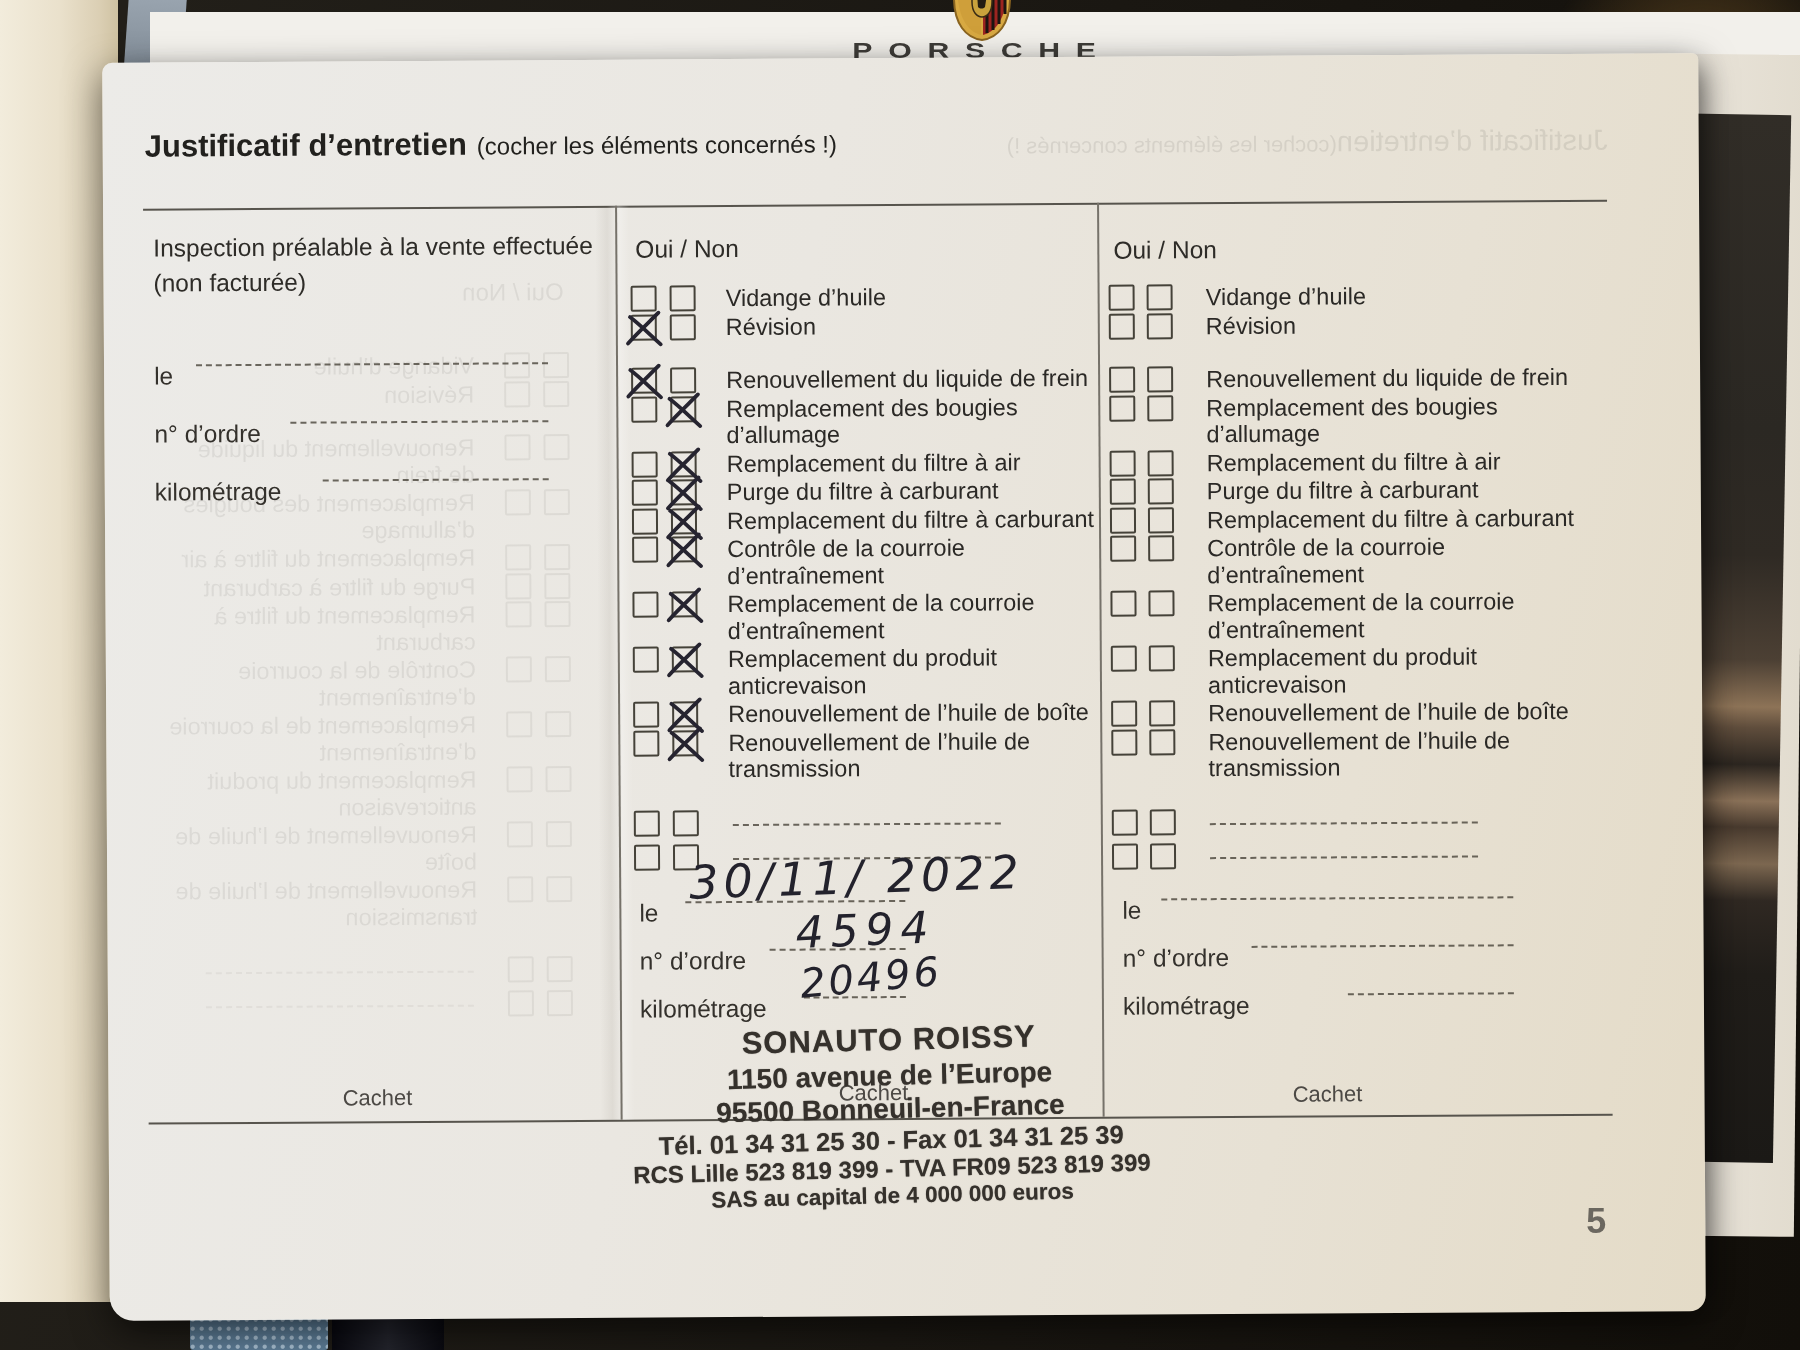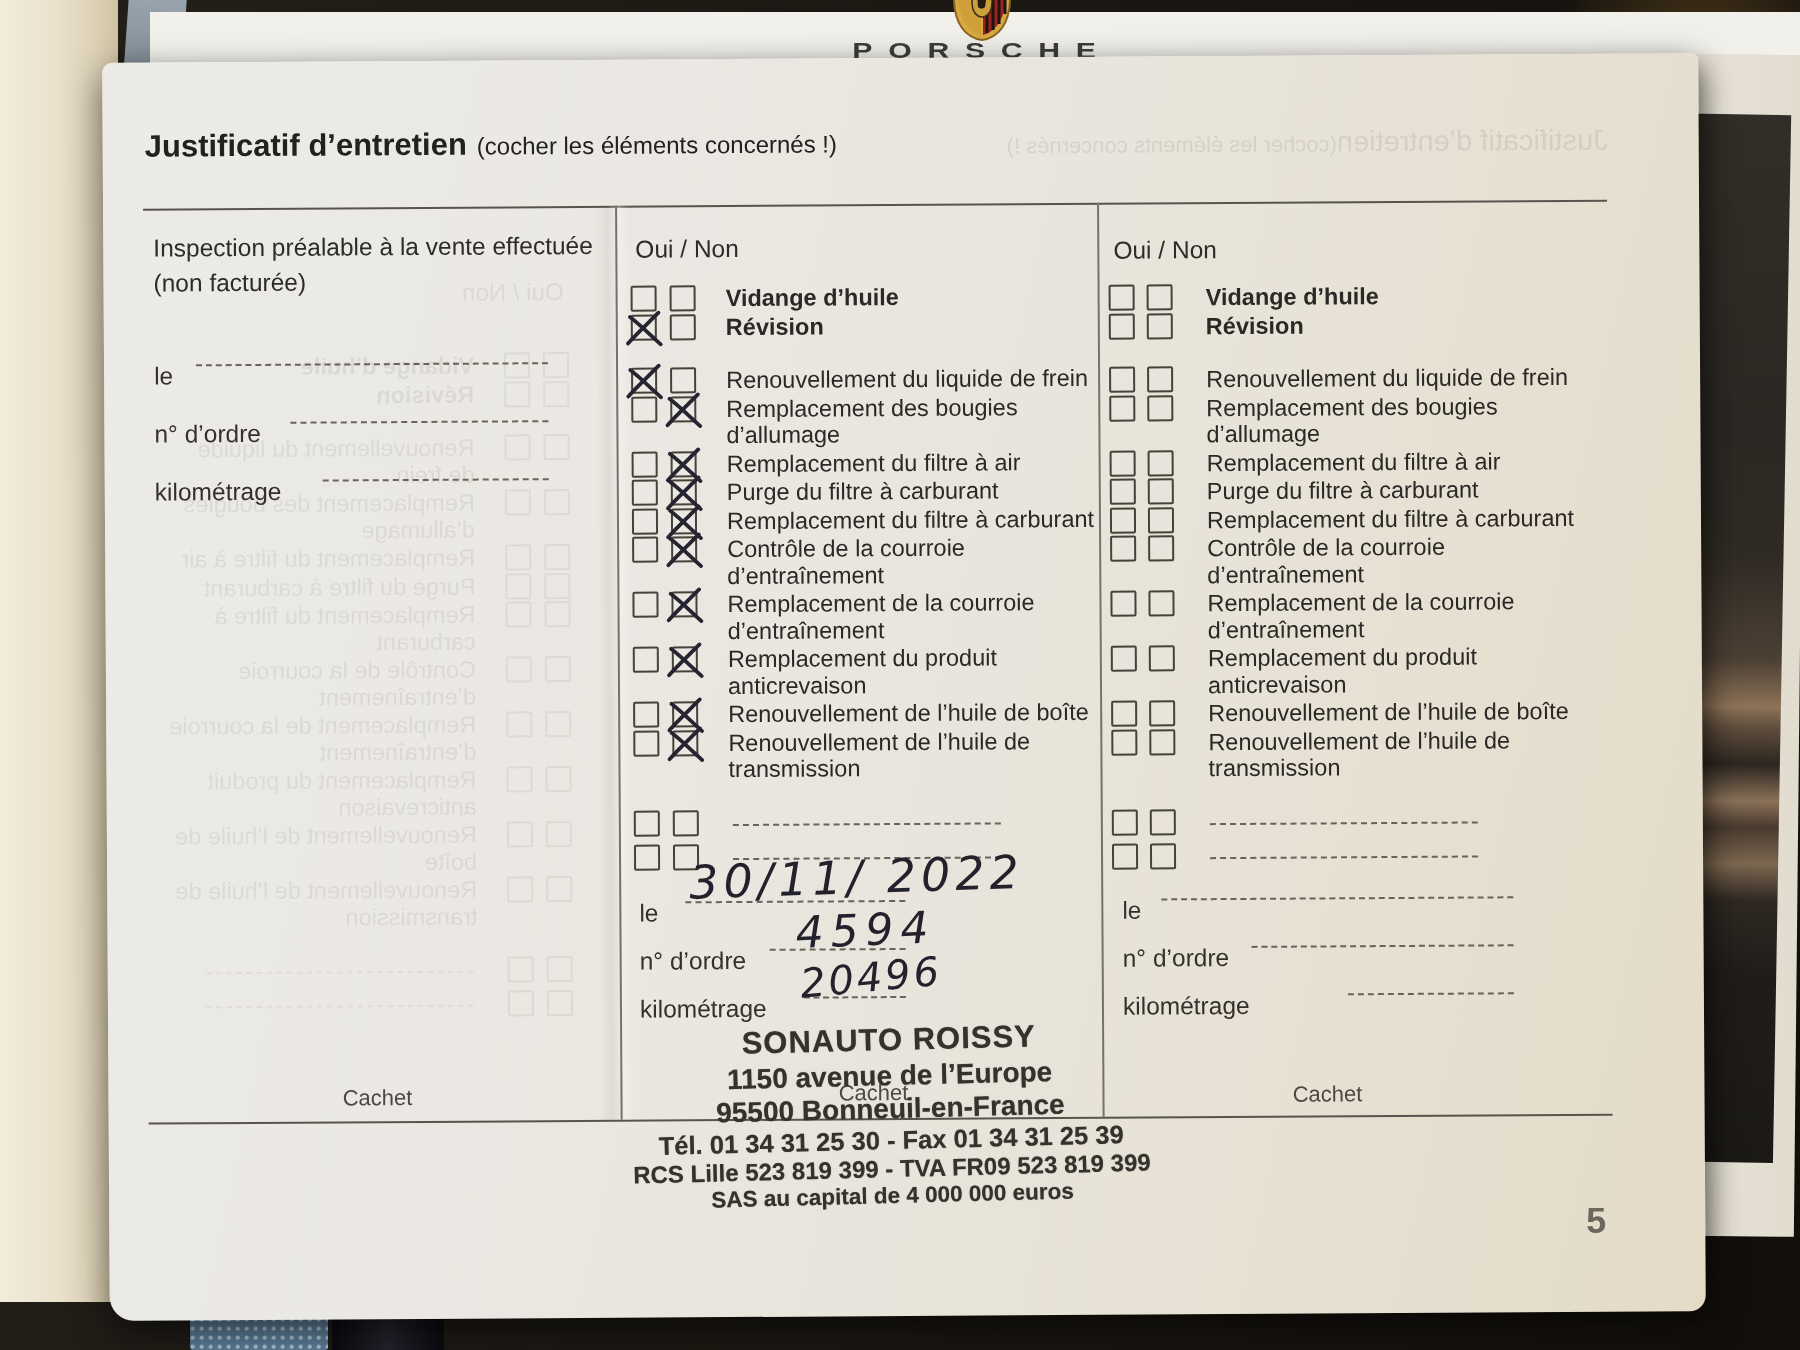--- a/index.html
+++ b/index.html
@@ -62,7 +62,7 @@
   #right-rows .box.non{margin-left:12px;}
   .lbl{margin-left:30px;font-size:23.5px;line-height:26.5px;color:#2b2926;white-space:pre-line;}
   #right-rows .lbl{margin-left:33px;}
-  .lbl.bold{font-weight:bold;}
+  .lbl.bold{font-weight:normal;}
   .blankline{flex:0 0 auto;margin-left:34px;margin-top:14px;width:268px;border-bottom:2.5px dashed rgba(72,67,58,.8);}
   .mark{position:absolute;left:-7px;top:-7px;width:38px;height:38px;}
   .mark svg{width:100%;height:100%;overflow:visible;}

